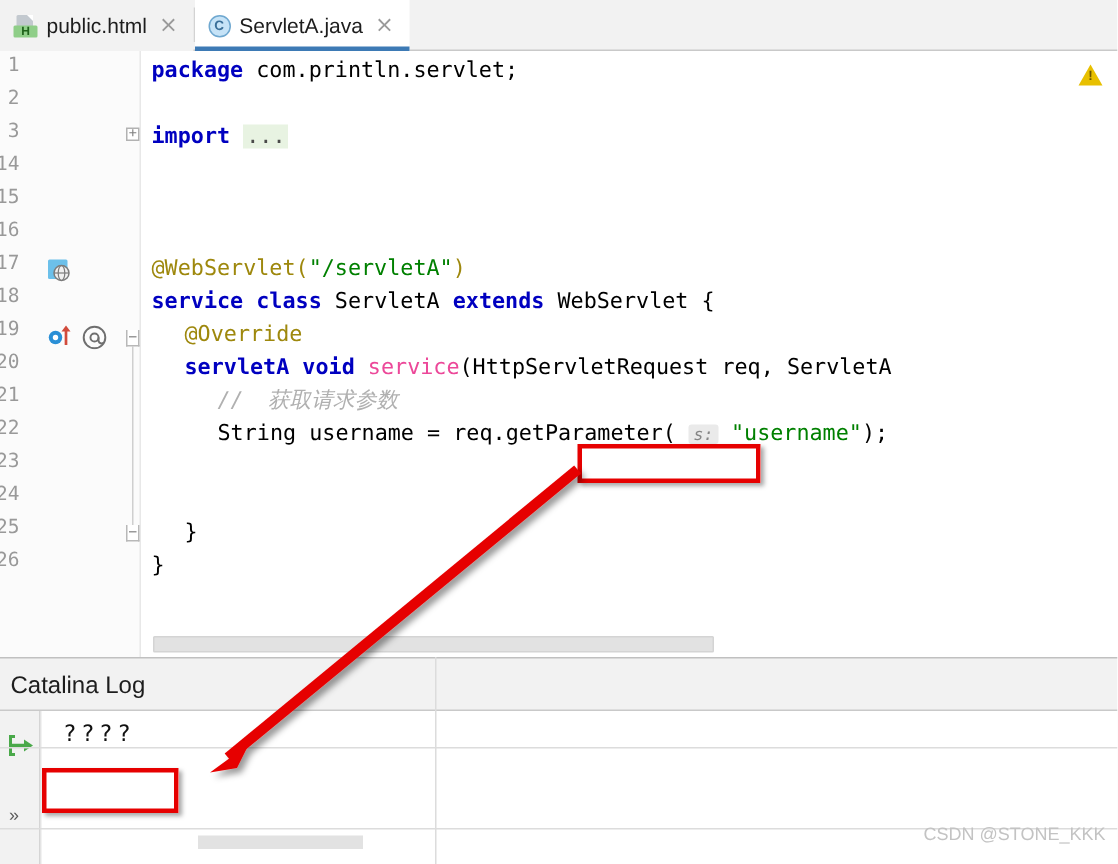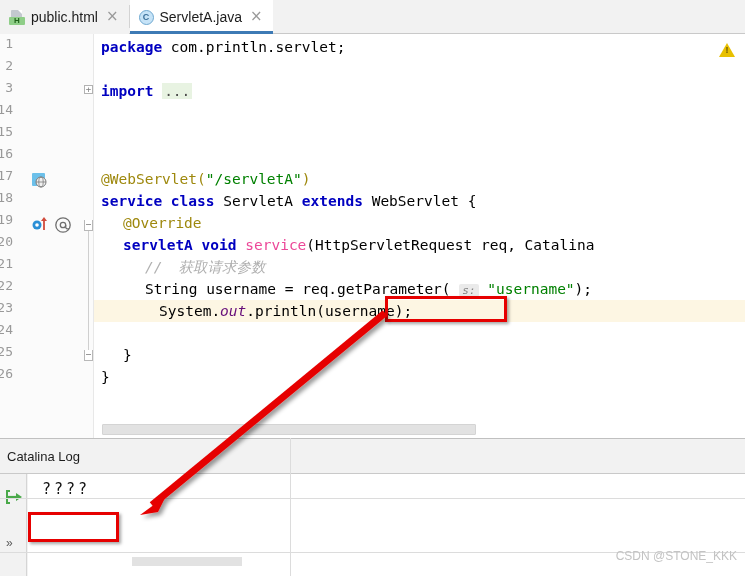--- a/index.html
+++ b/index.html
@@ -275,7 +275,7 @@
 
       <div class="cline" style="top:178px;padding-left:29px"><span class="ann">@Override</span></div>
 
-      <div class="cline" style="top:200px;padding-left:29px"><span class="kw">servletA</span> <span class="kw">void</span> <span class="mth">service</span><span>(HttpServletRequest req, Catalina</span></div>
+      <div class="cline" style="top:200px;padding-left:29px"><span class="kw">servletA</span> <span class="kw">void</span> <span class="mth">service</span><span>(HttpServletRequest req, ServletA</span></div>
 
       <div class="cline" style="top:222px;padding-left:51px"><span class="cmt">//</span><span class="cmt" style="padding-left:16px">获取请求参数</span></div>
 

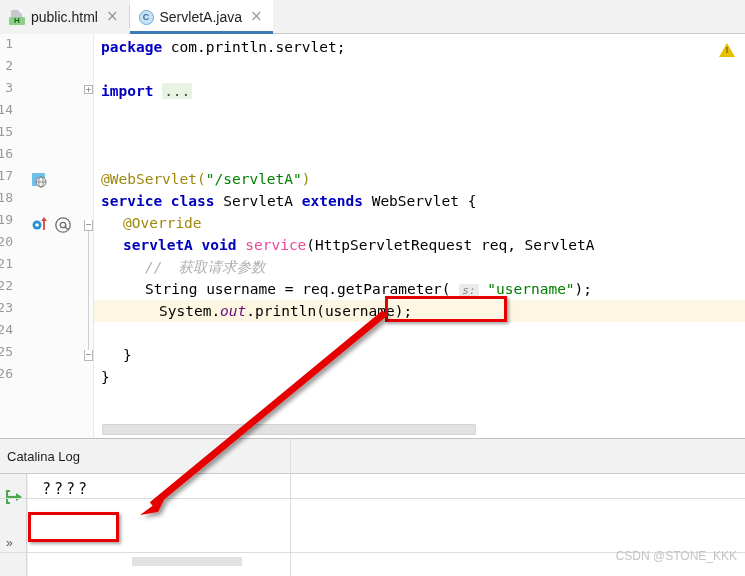--- a/index.html
+++ b/index.html
@@ -281,7 +281,6 @@
 
       <div class="cline" style="top:244px;padding-left:51px"><span>String</span> <span>username</span> <span>=</span> <span>req.getParameter(</span> <span class="hint">s:</span> <span class="str">"username"</span><span>);</span></div>
 
-      <div class="cline hl" style="top:266px"><span style="padding-left:58px">System.</span><span class="fld">out</span><span>.println(username);</span></div>
 
       <div class="cline" style="top:310px;padding-left:29px"><span>}</span></div>
 

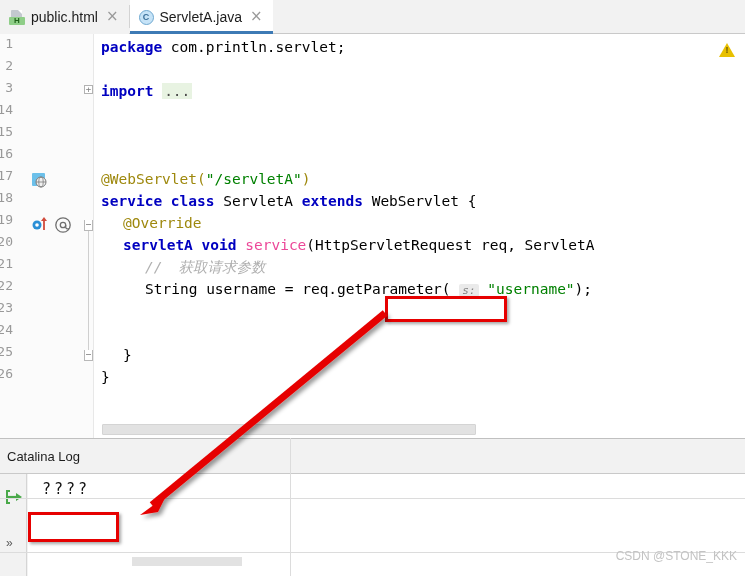--- a/index.html
+++ b/index.html
@@ -138,7 +138,7 @@
   }
   .panel-title {
     position: absolute; left: 7px; top: 10px;
-    font-size: 13px; color: #1d1d1d;
+    font-size: 16px; color: #1d1d1d;
   }
   .panel-divider {
     position: absolute; left: 0; top: 34px; width: 745px; height: 1px;

